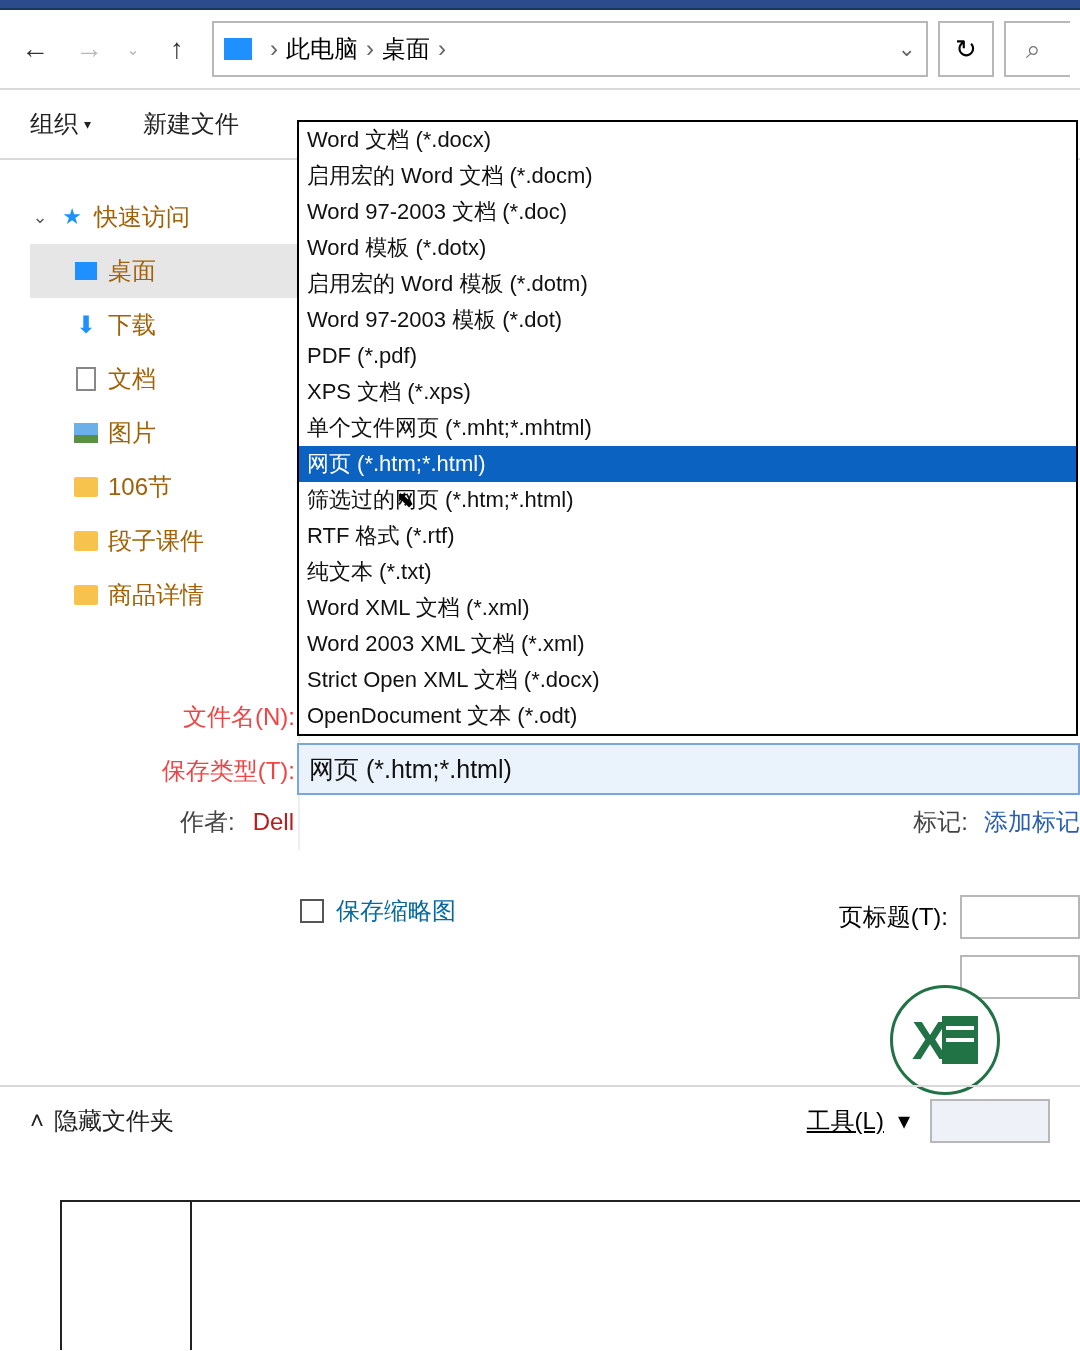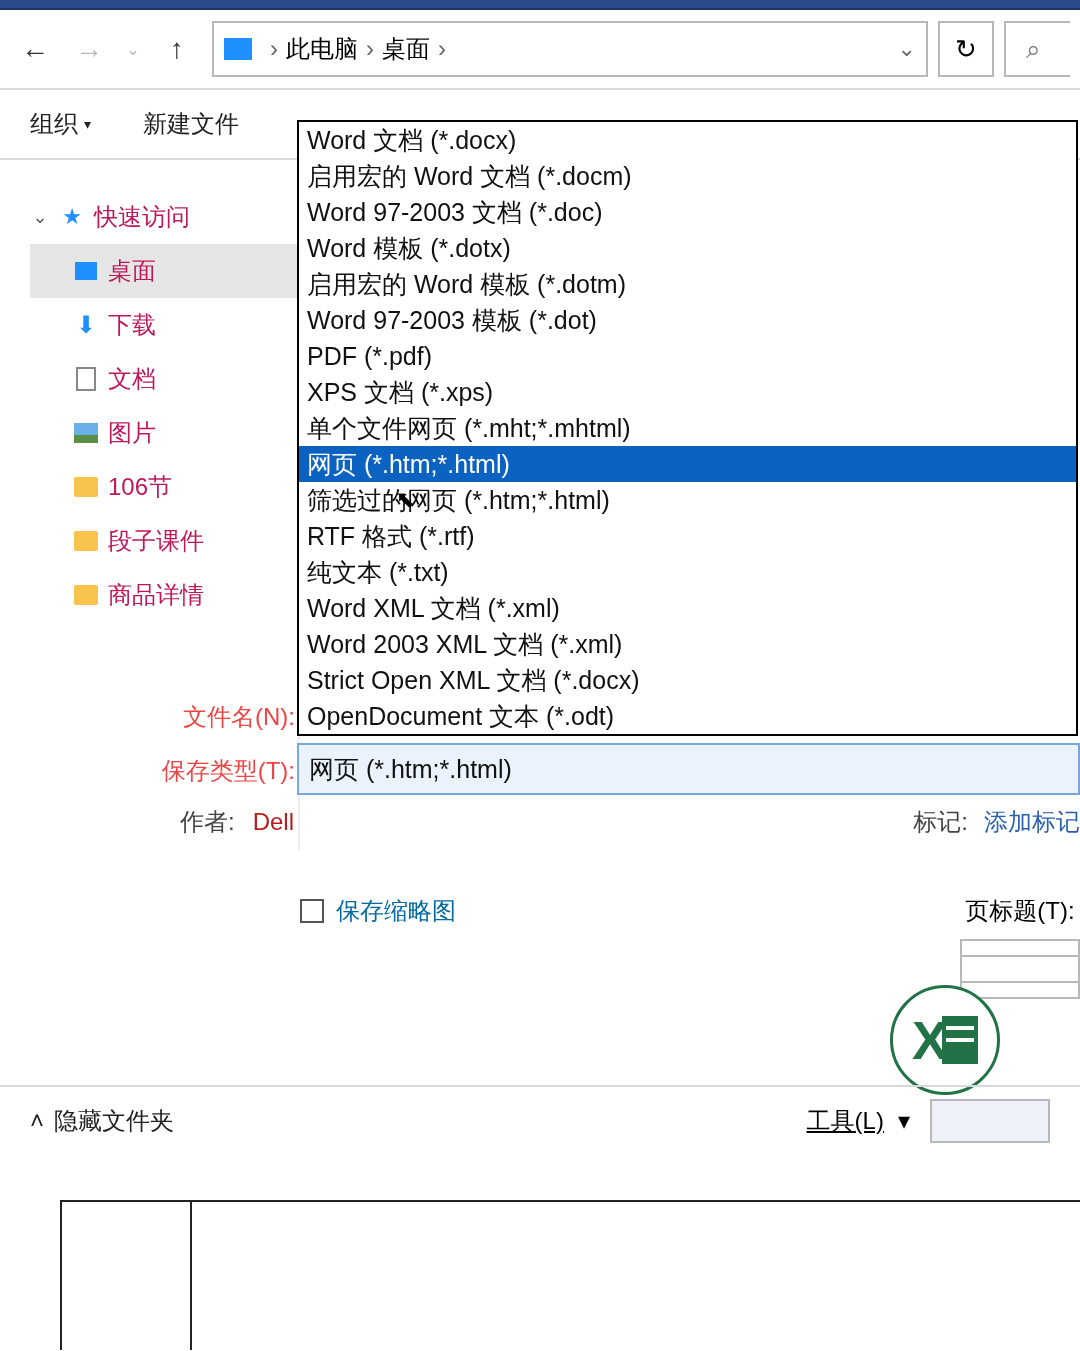--- a/index.html
+++ b/index.html
@@ -225,7 +225,7 @@
     display: flex;
     align-items: center;
     padding: 0 8px;
-    font-size: 25px;
+    font-size: 22px;
     color: #111;
     white-space: nowrap;
   }

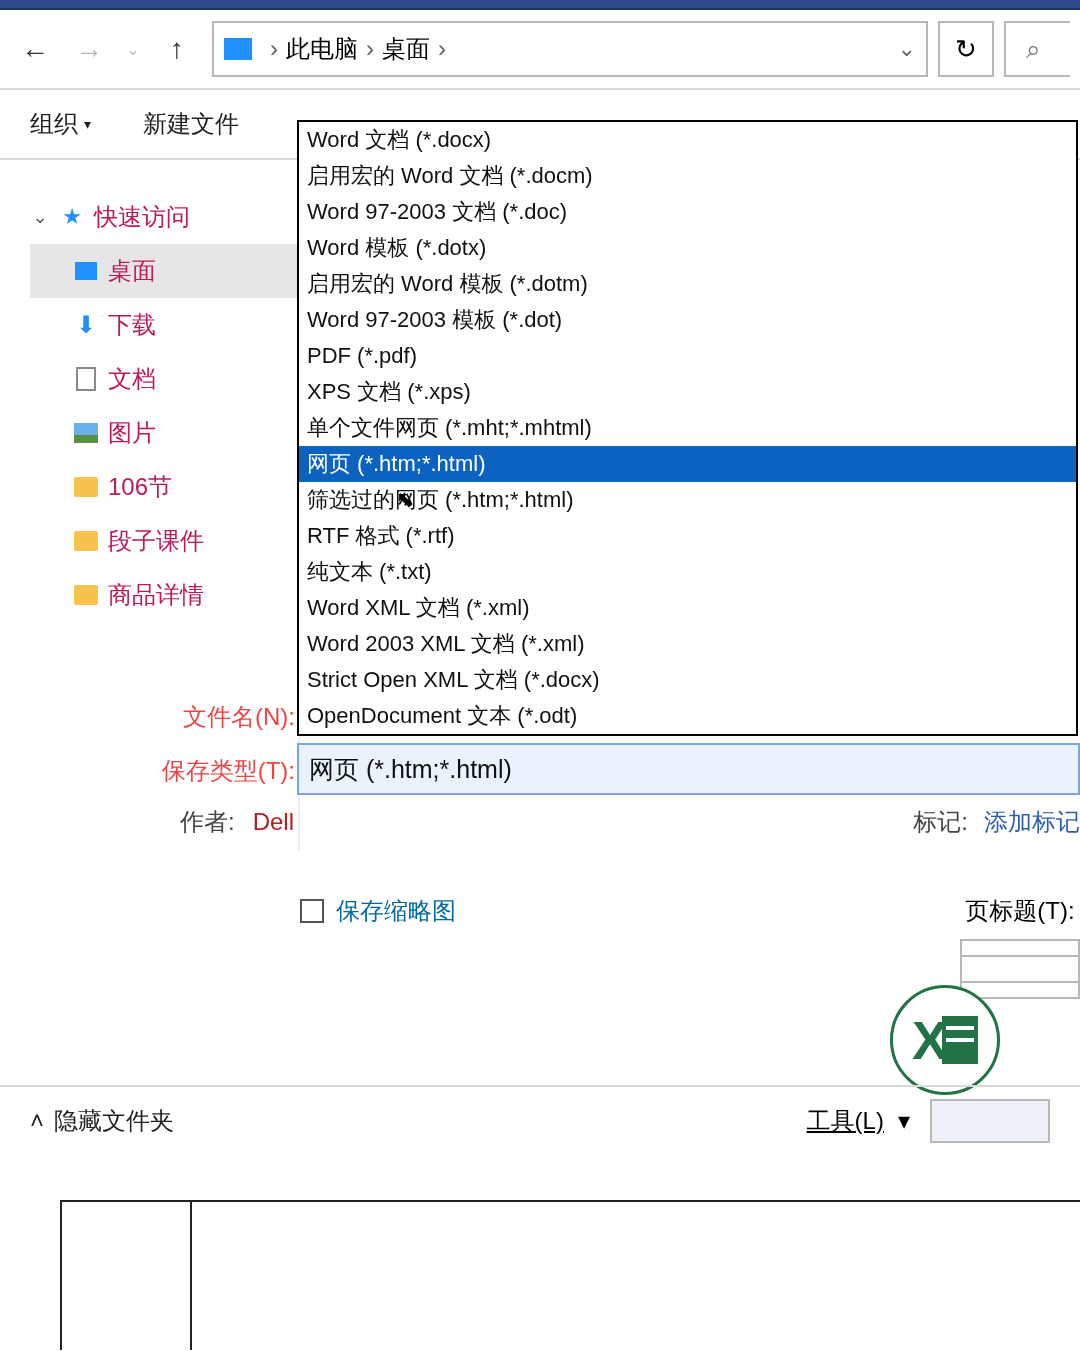--- a/index.html
+++ b/index.html
@@ -121,7 +121,7 @@
     background: linear-gradient(#6bb0e8 60%, #5a8f44 60%);
   }
   .folder-ico { width: 24px; height: 20px; background: #f7c34c; border-radius: 2px; }
-  .tree-label { color: #be185d; }
+  .tree-label { color: #a16207; }
 
   .fields {
     position: absolute;

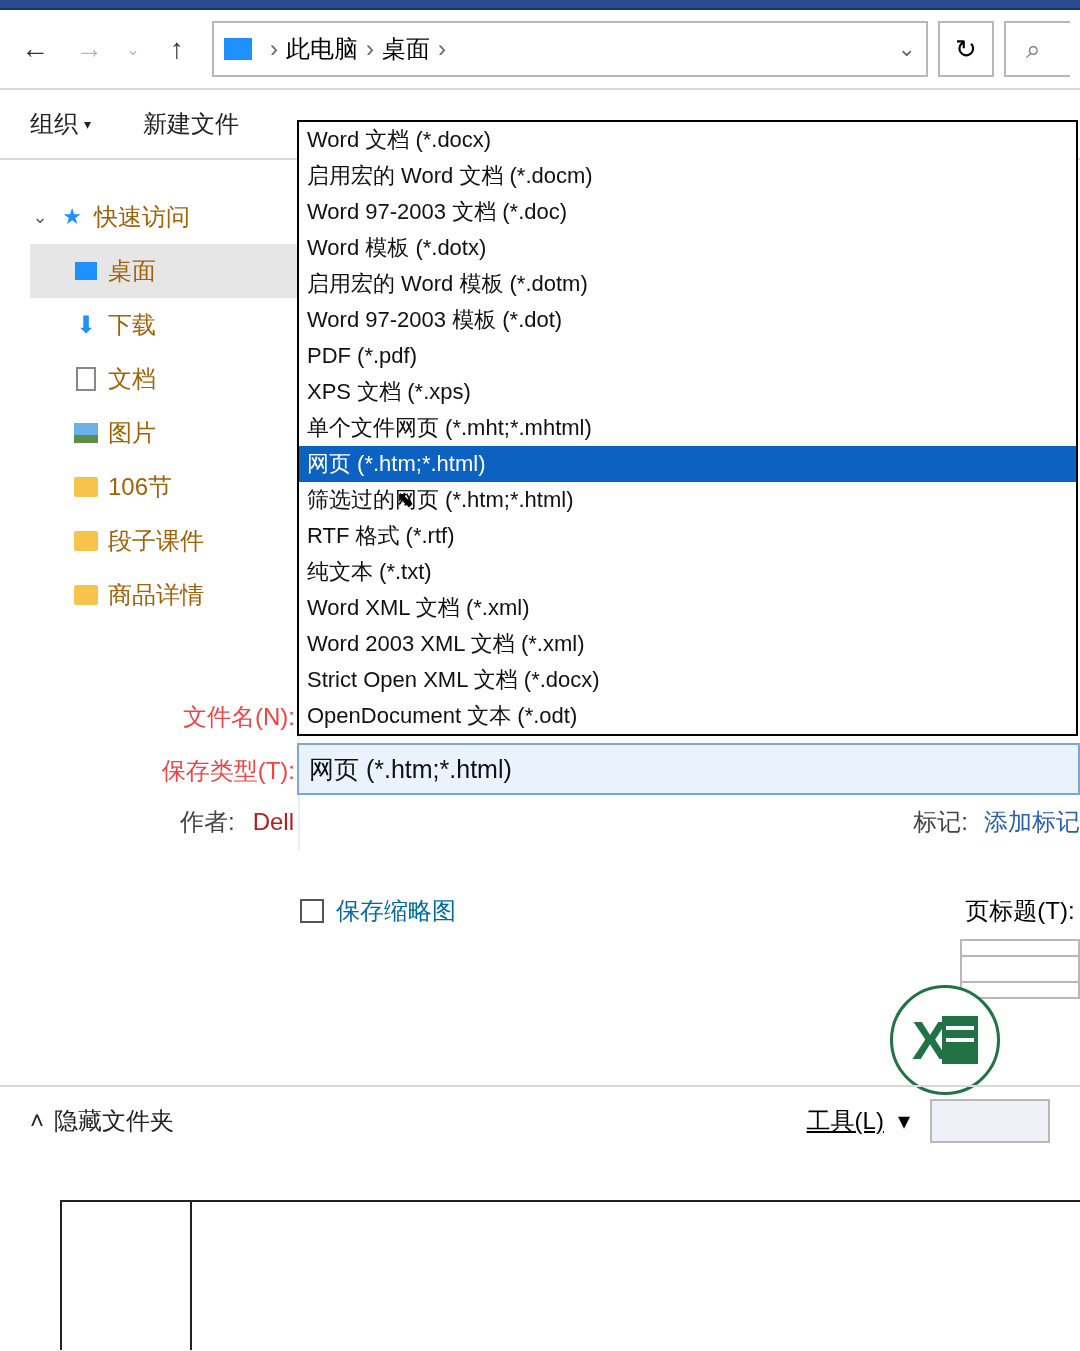--- a/index.html
+++ b/index.html
@@ -195,7 +195,6 @@
     display: flex;
     align-items: center;
     gap: 12px;
-    flex-direction: column;
   }
   .pagetitle-row .fieldbox {
     width: 120px;

